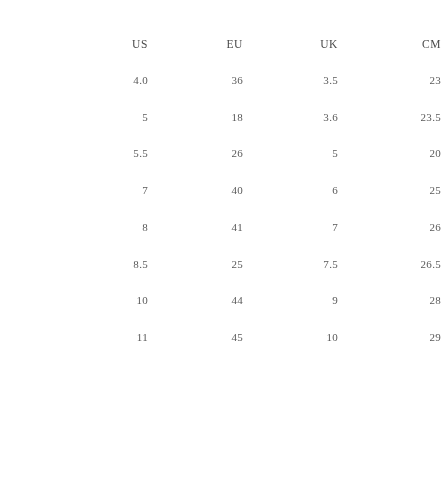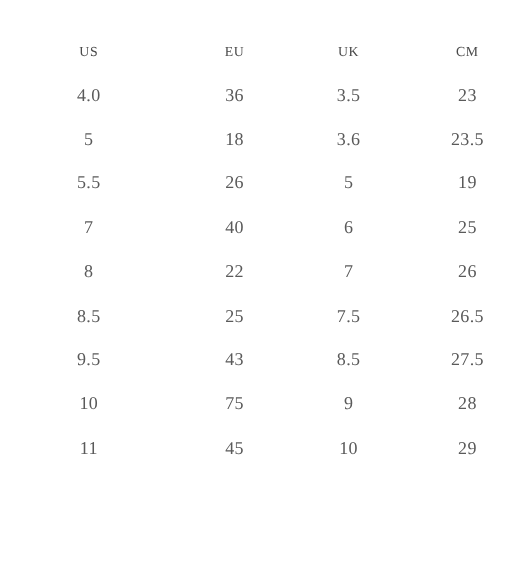--- a/index.html
+++ b/index.html
@@ -33,7 +33,7 @@
   table.size-table th,
   table.size-table td {
     border: none;
-    text-align: center;
+    text-align: right;
     vertical-align: middle;
     padding: 0;
     height: 36.7px;

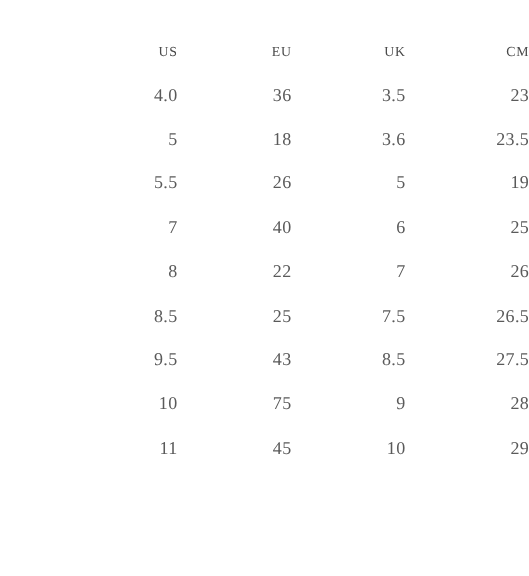--- a/index.html
+++ b/index.html
@@ -57,7 +57,7 @@
   }
 
   table.size-table tbody td {
-    font-size: 15px;
+    font-size: 11px;
     color: #5a5a5a;
     letter-spacing: 0.3px;
   }

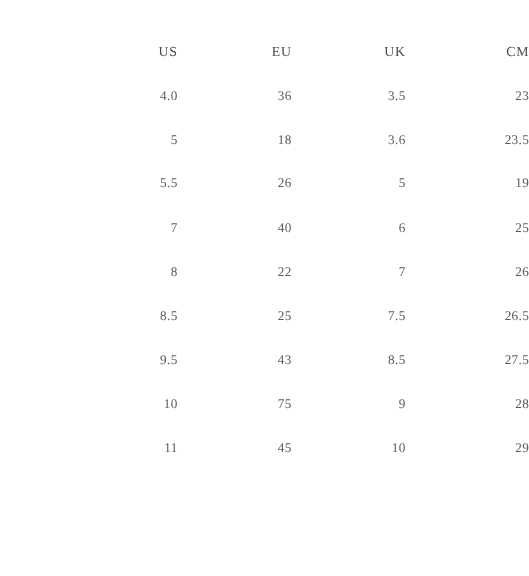--- a/index.html
+++ b/index.html
@@ -98,7 +98,7 @@
         <td>5.5</td>
         <td>26</td>
         <td>5</td>
-        <td>19</td>
+        <td>20</td>
       </tr>
       <tr>
         <td>7</td>

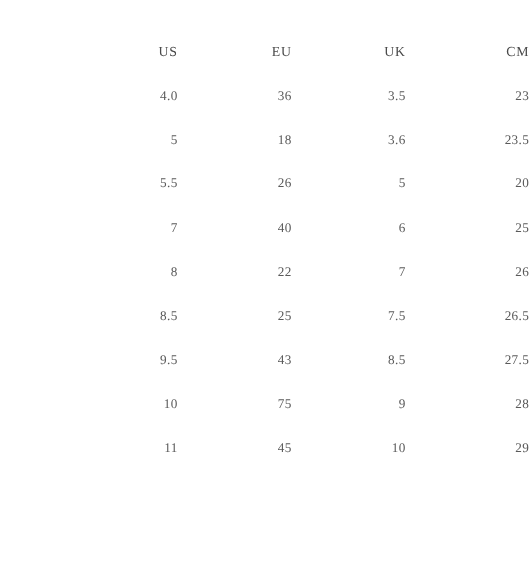--- a/index.html
+++ b/index.html
@@ -108,7 +108,7 @@
       </tr>
       <tr>
         <td>8</td>
-        <td>22</td>
+        <td>41</td>
         <td>7</td>
         <td>26</td>
       </tr>

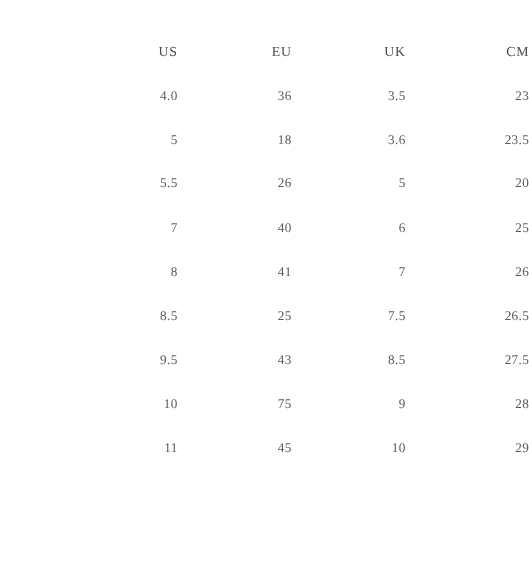--- a/index.html
+++ b/index.html
@@ -119,12 +119,6 @@
         <td>26.5</td>
       </tr>
       <tr>
-        <td>9.5</td>
-        <td>43</td>
-        <td>8.5</td>
-        <td>27.5</td>
-      </tr>
-      <tr>
         <td>10</td>
         <td>75</td>
         <td>9</td>

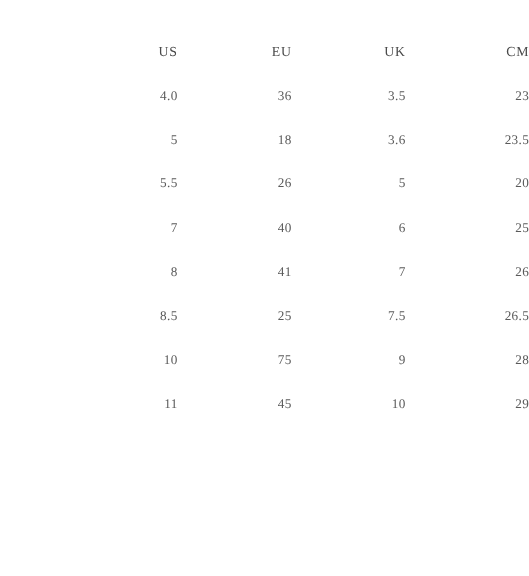--- a/index.html
+++ b/index.html
@@ -120,7 +120,7 @@
       </tr>
       <tr>
         <td>10</td>
-        <td>75</td>
+        <td>44</td>
         <td>9</td>
         <td>28</td>
       </tr>

